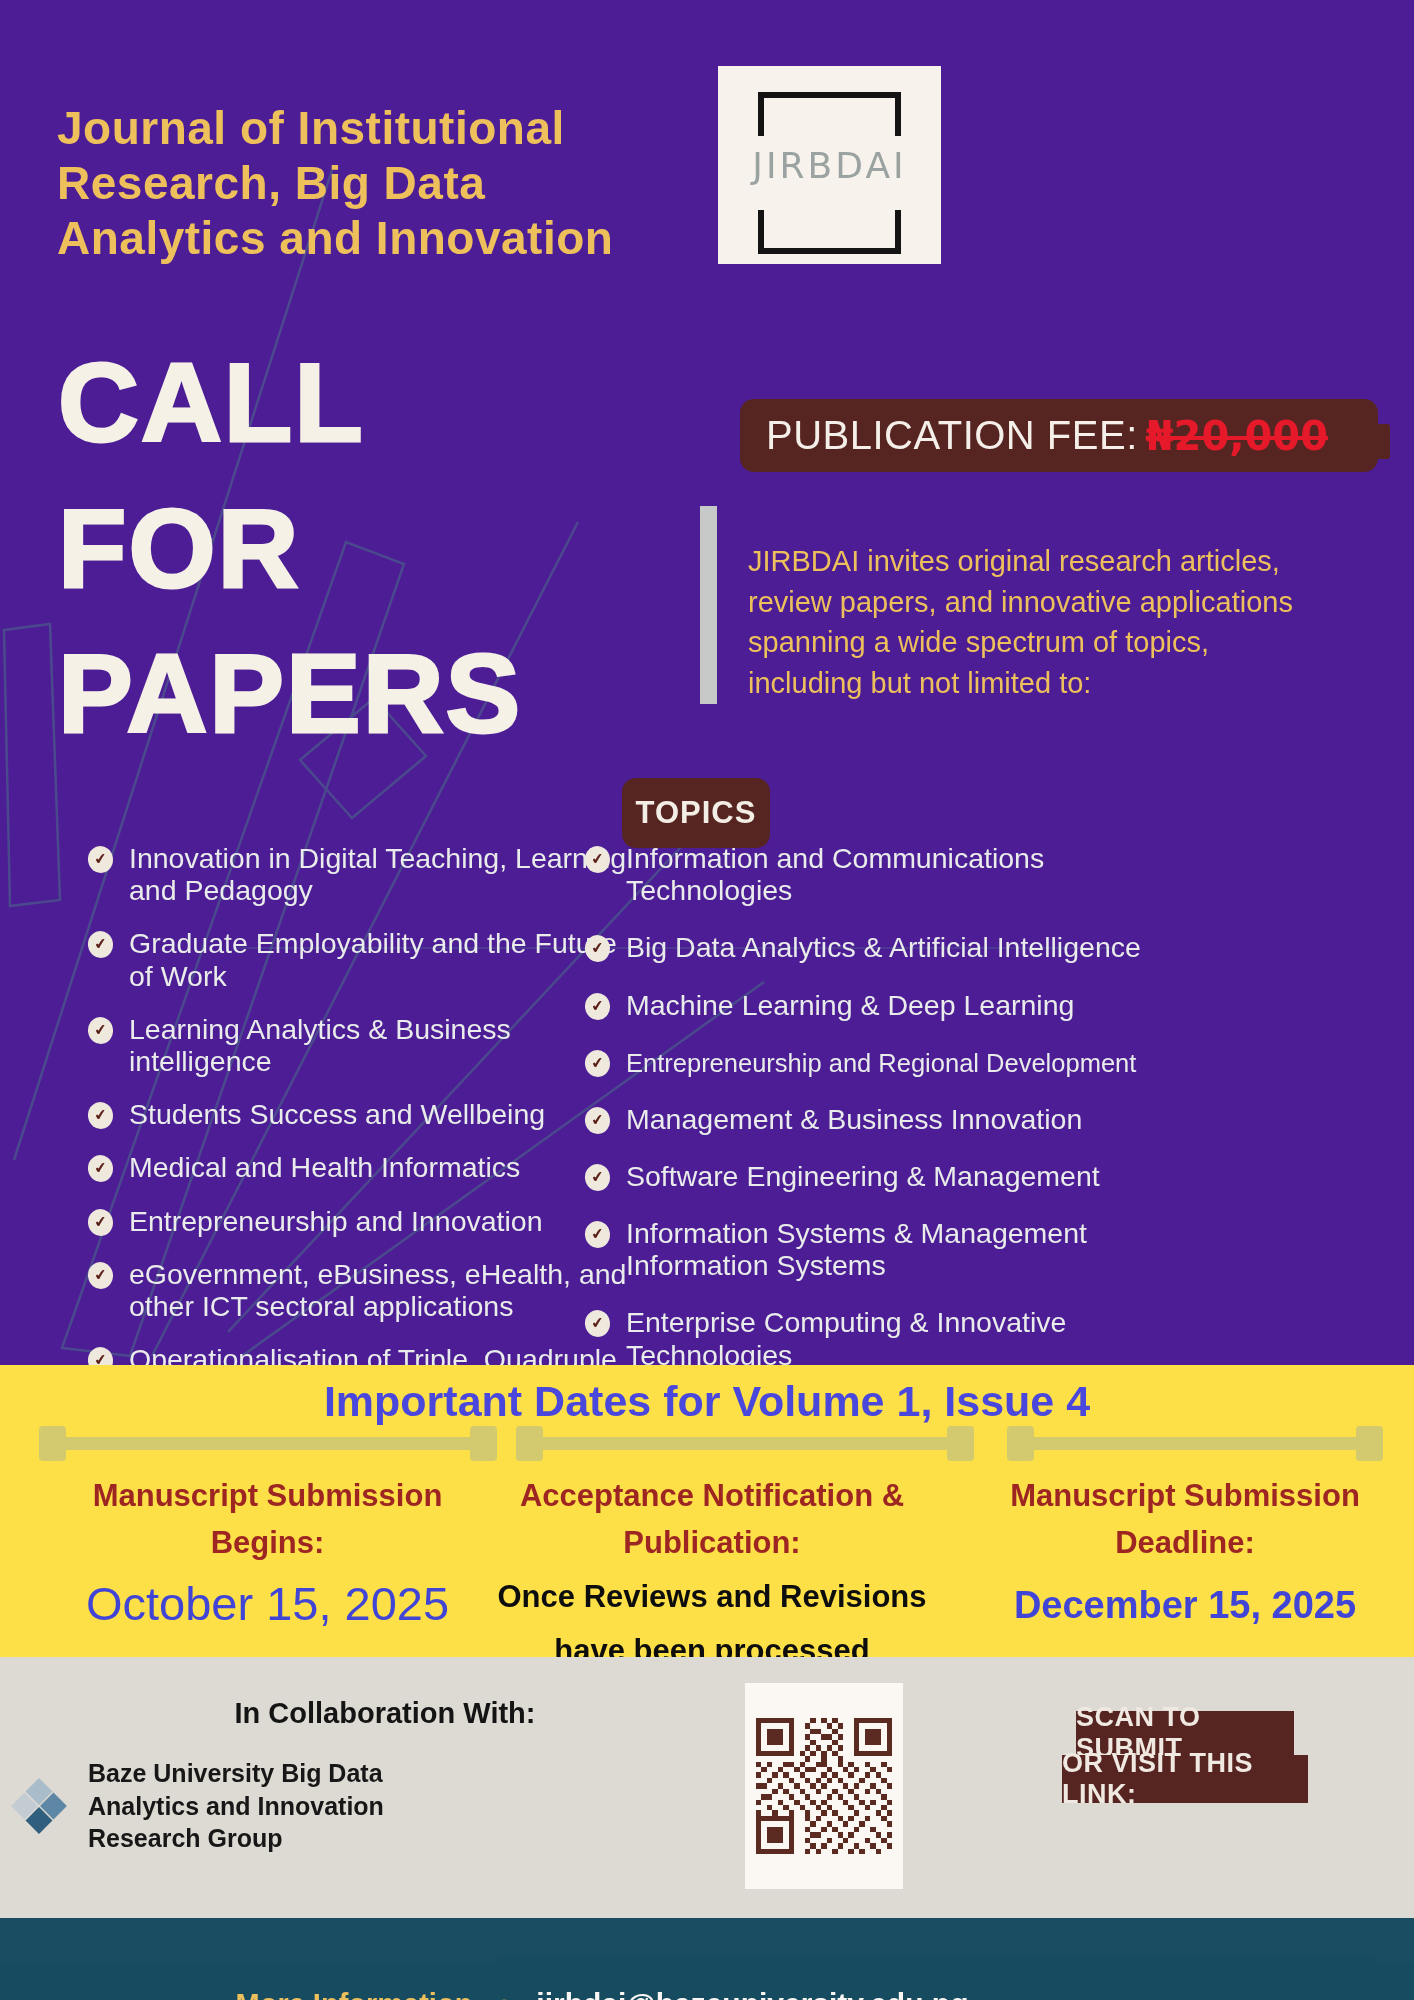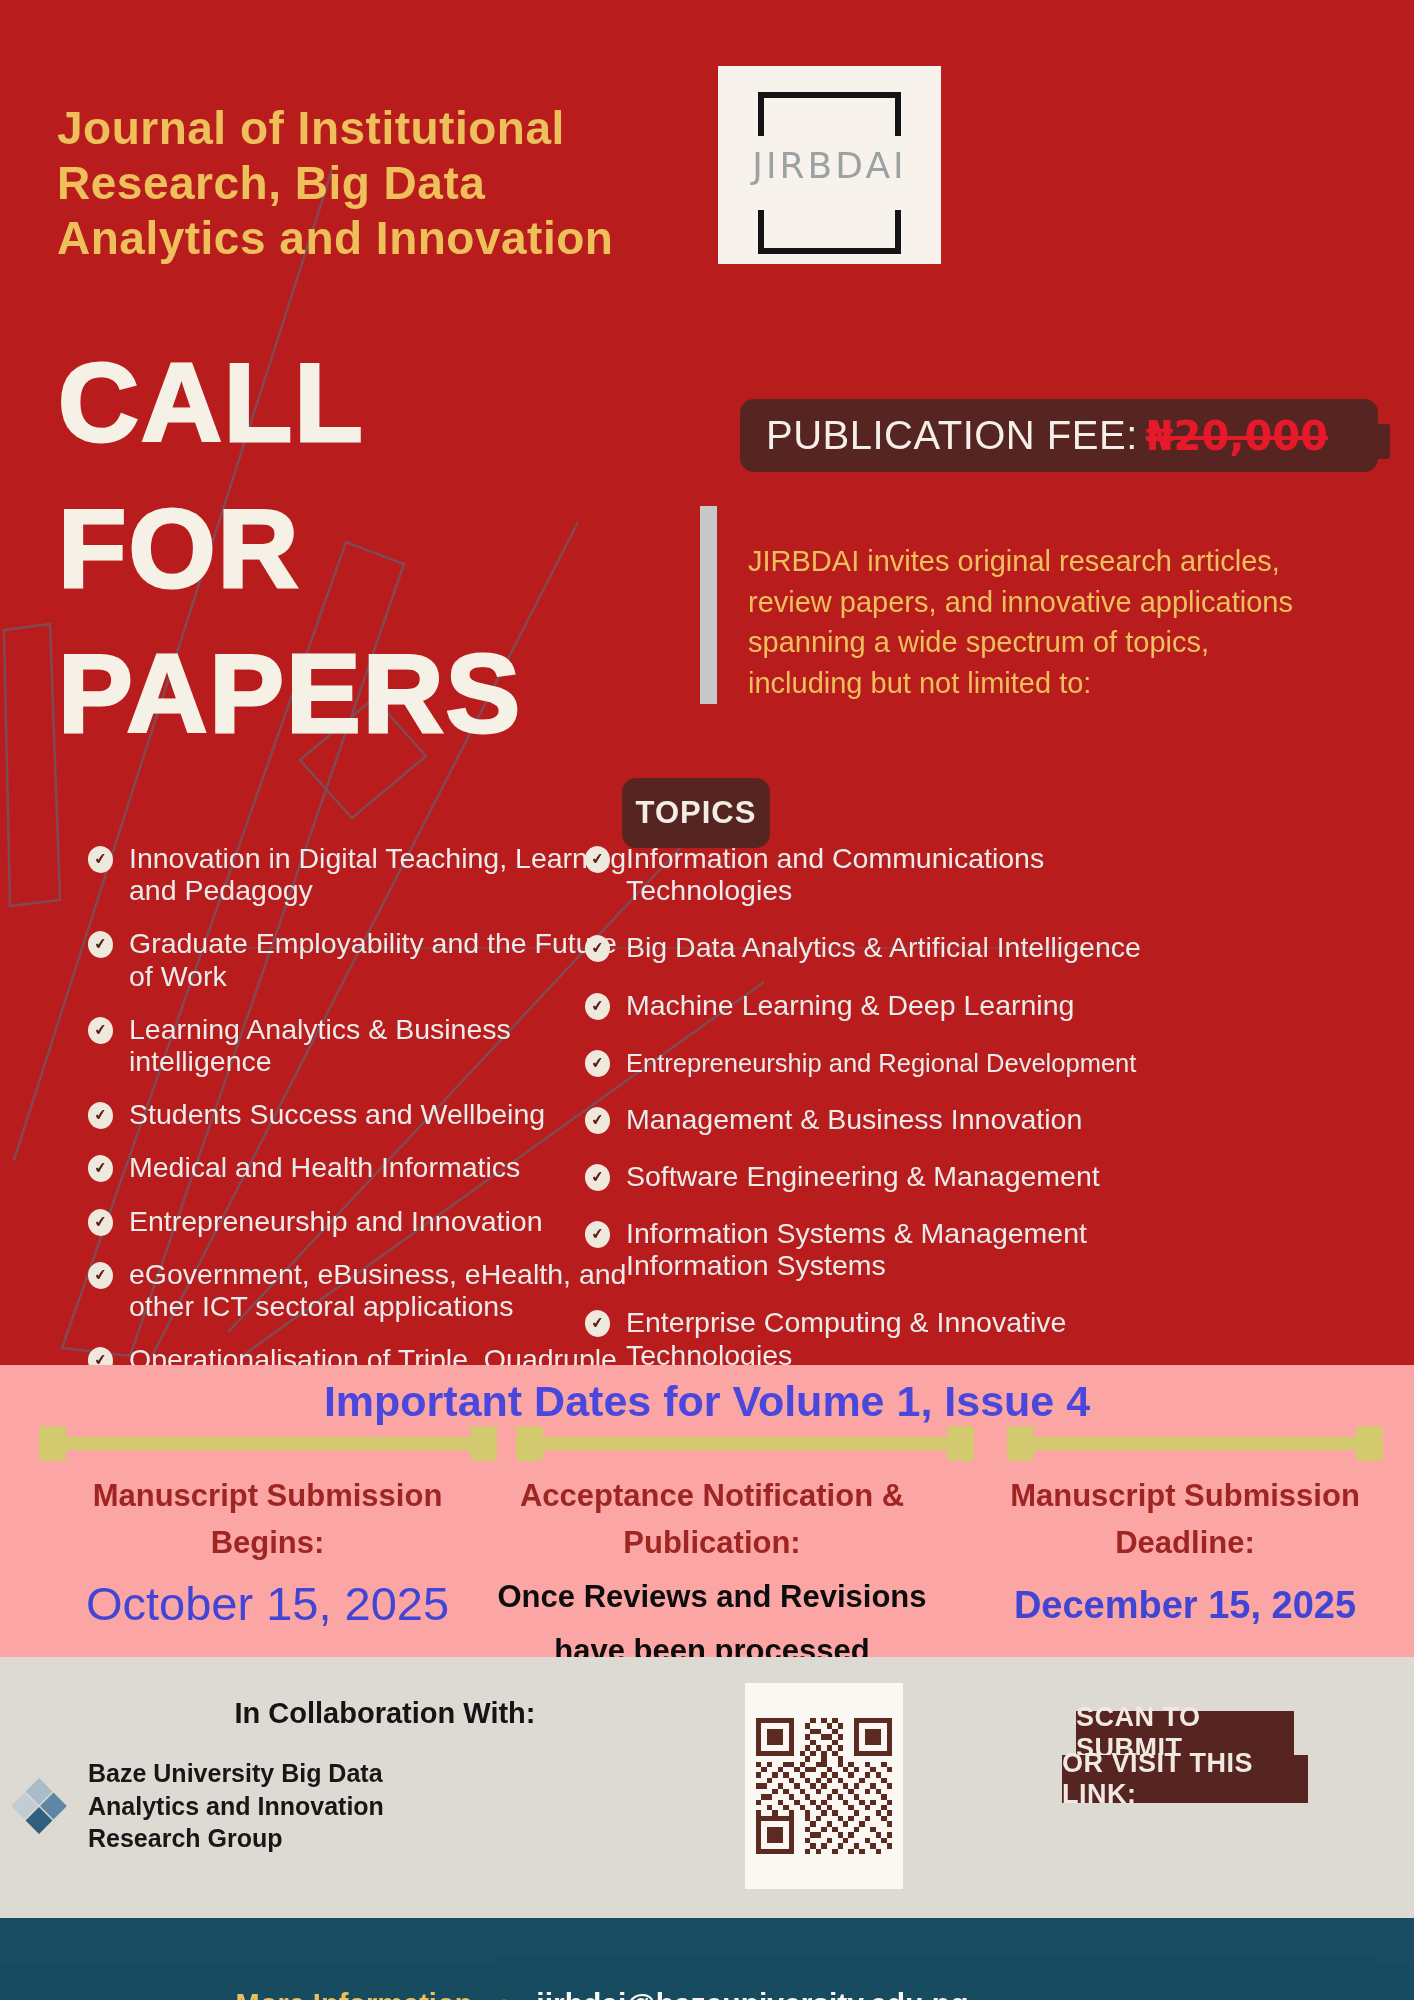--- a/index.html
+++ b/index.html
@@ -8,7 +8,7 @@
   section,div,footer{box-sizing:border-box;}
 
   
-  .sec-main{position:absolute;left:0;top:0;width:1414px;height:1365px;background:#b91c1c;}
+  .sec-main{position:absolute;left:0;top:0;width:1414px;height:1365px;background:#4c1d95;}
   .deco{position:absolute;left:0;top:0;pointer-events:none;}
 
   .journal-title{position:absolute;left:57px;top:70px;width:620px;

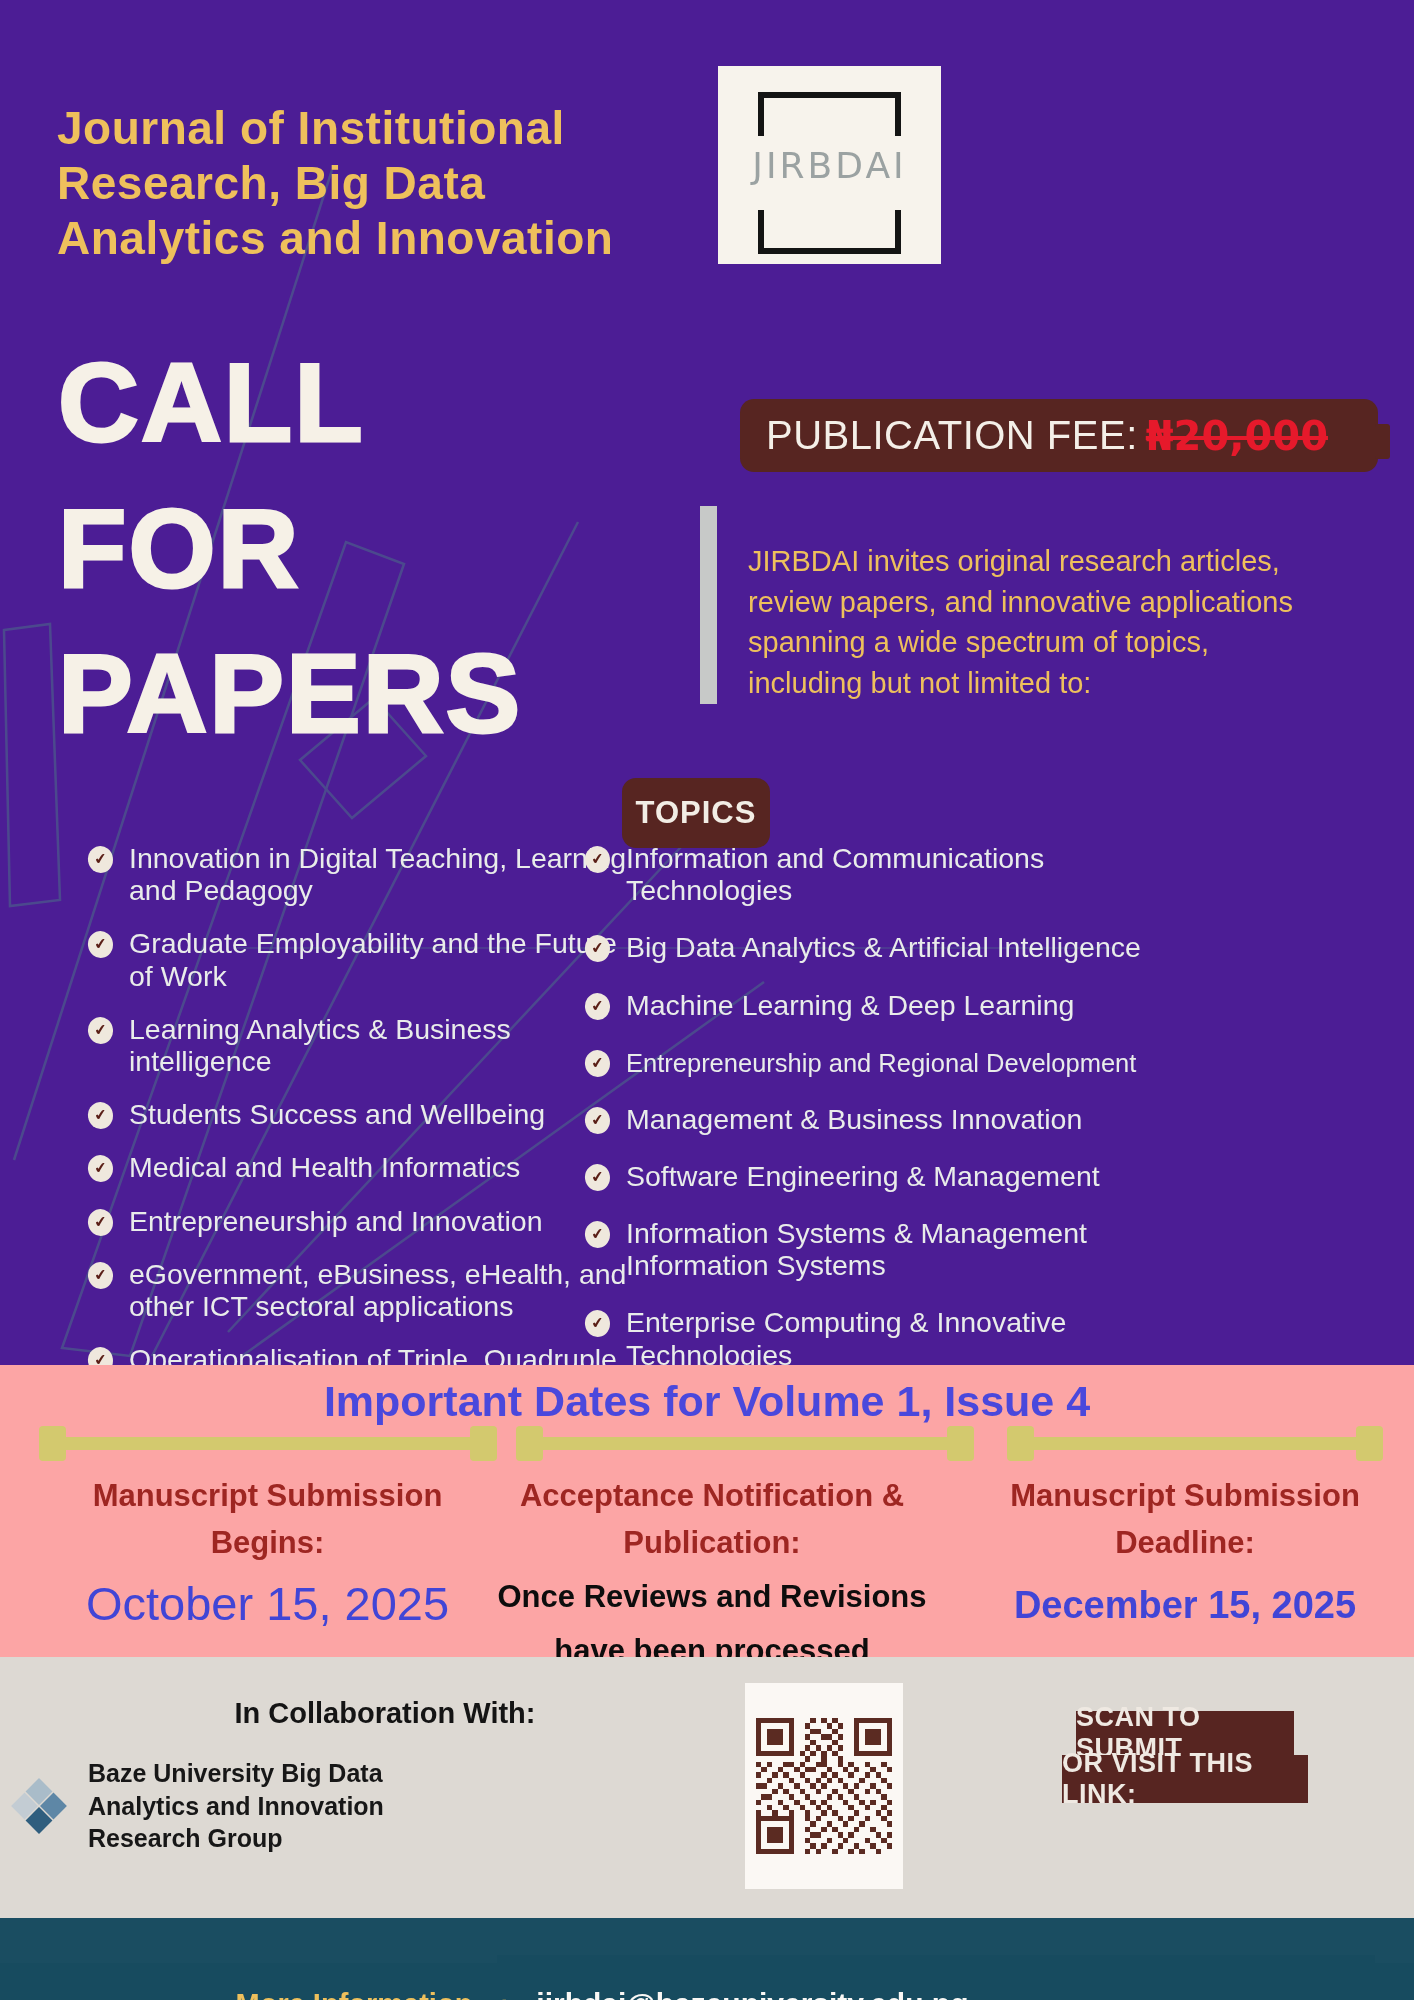--- a/index.html
+++ b/index.html
@@ -56,7 +56,7 @@
   .topics li.sm span.t{font-size:25.5px;padding-top:3px;}
 
   
-  .sec-dates{position:absolute;left:0;top:1365px;width:1414px;height:292px;background:#fca5a5;}
+  .sec-dates{position:absolute;left:0;top:1365px;width:1414px;height:292px;background:#fde047;}
   .dates-heading{position:absolute;left:0;top:12px;width:100%;text-align:center;
     color:#4A48DC;font-size:43px;font-weight:700;}
   .tl{position:absolute;top:72px;height:13px;background:#D3C96E;}

